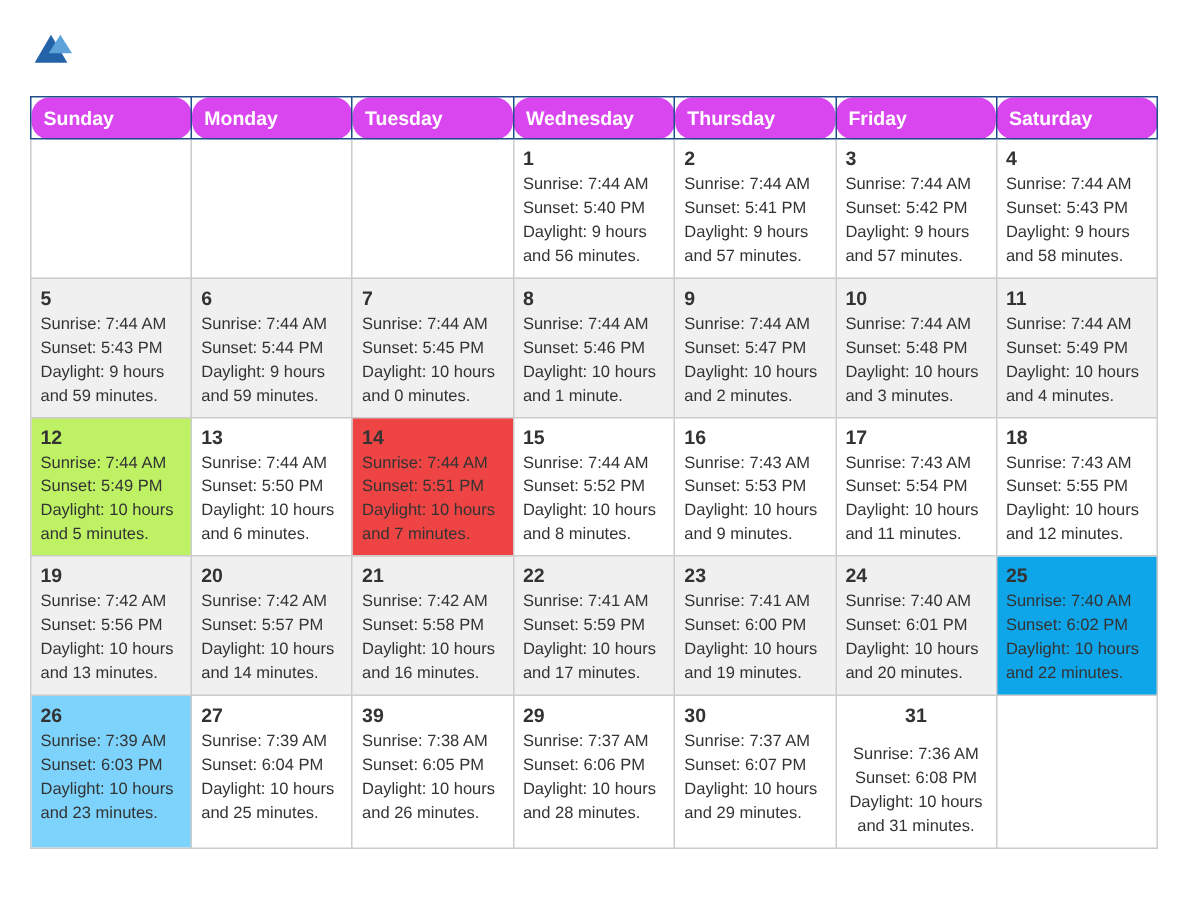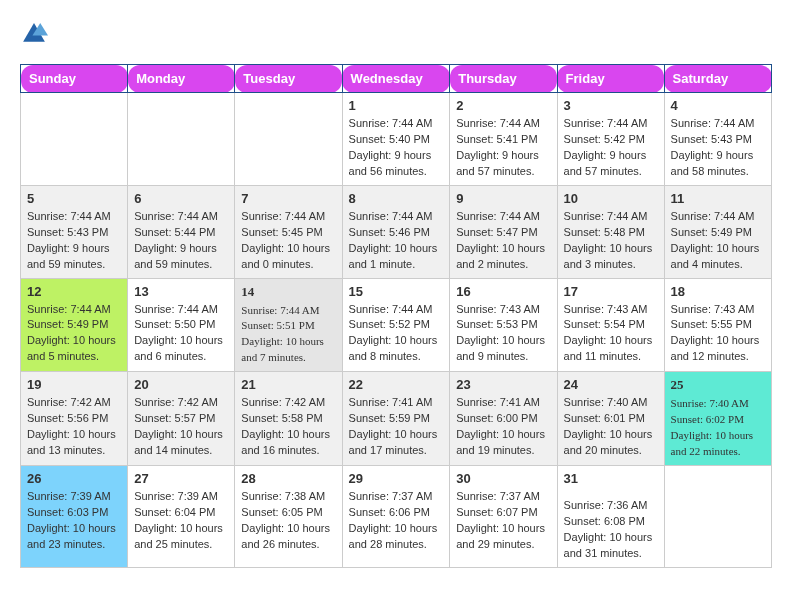--- a/index.html
+++ b/index.html
@@ -223,7 +223,7 @@
 Daylight: 10 hours
 and 6 minutes.</div>
         </td>
-        <td style="background-color: #e5e5e5; font-family: Liberation Serif, serif;">
+        <td style="background-color: #ef4444;">
           <span class="day-number">14</span>
           <div class="day-info" style="white-space: pre-line;">Sunrise: 7:44 AM
 Sunset: 5:51 PM

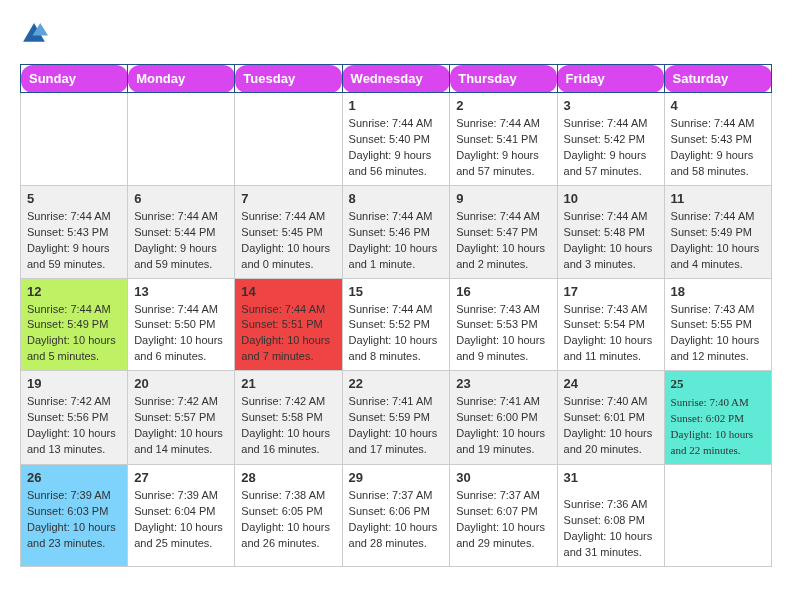--- a/index.html
+++ b/index.html
@@ -302,7 +302,7 @@
 Daylight: 10 hours
 and 20 minutes.</div>
         </td>
-        <td style="background-color: #5eead4; font-family: Liberation Serif, serif;">
+        <td style="background-color: #0ea5e9;">
           <span class="day-number">25</span>
           <div class="day-info" style="white-space: pre-line;">Sunrise: 7:40 AM
 Sunset: 6:02 PM

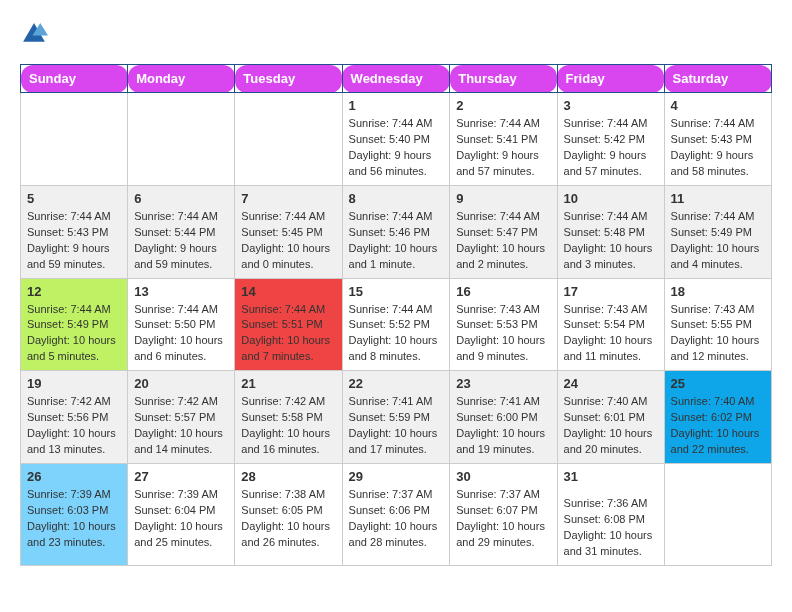--- a/index.html
+++ b/index.html
@@ -326,7 +326,7 @@
 and 25 minutes.</div>
         </td>
         <td style="background-color: rgb(255, 255, 255);">
-          <span class="day-number">28</span>
+          <span class="day-number">39</span>
           <div class="day-info" style="white-space: pre-line;">Sunrise: 7:38 AM
 Sunset: 6:05 PM
 Daylight: 10 hours

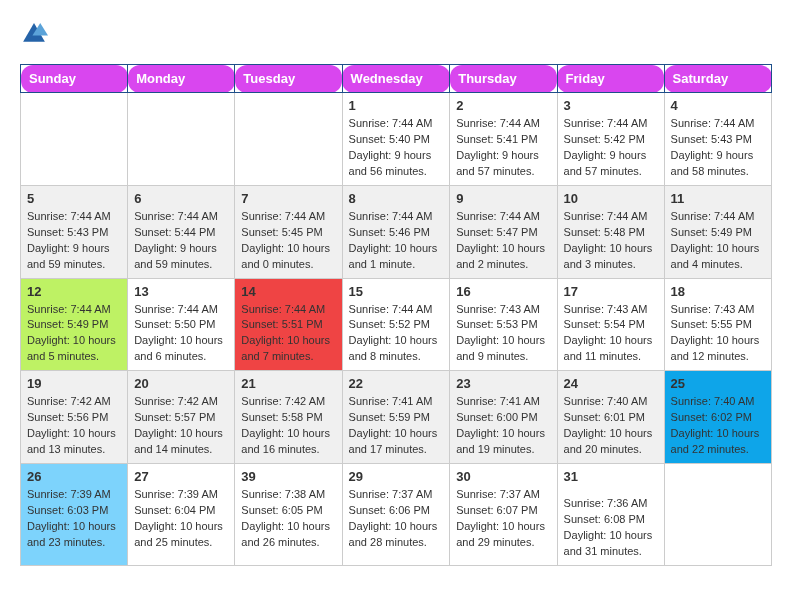--- a/index.html
+++ b/index.html
@@ -346,7 +346,7 @@
 Daylight: 10 hours
 and 29 minutes.</div>
         </td>
-        <td style="background-color: rgb(255, 255, 255);">
+        <td style="background-color: rgb(255, 255, 255); text-align: center;">
           <span class="day-number">31</span>
           <div class="day-info" style="white-space: pre-line; margin-top: 12px;">Sunrise: 7:36 AM
 Sunset: 6:08 PM

